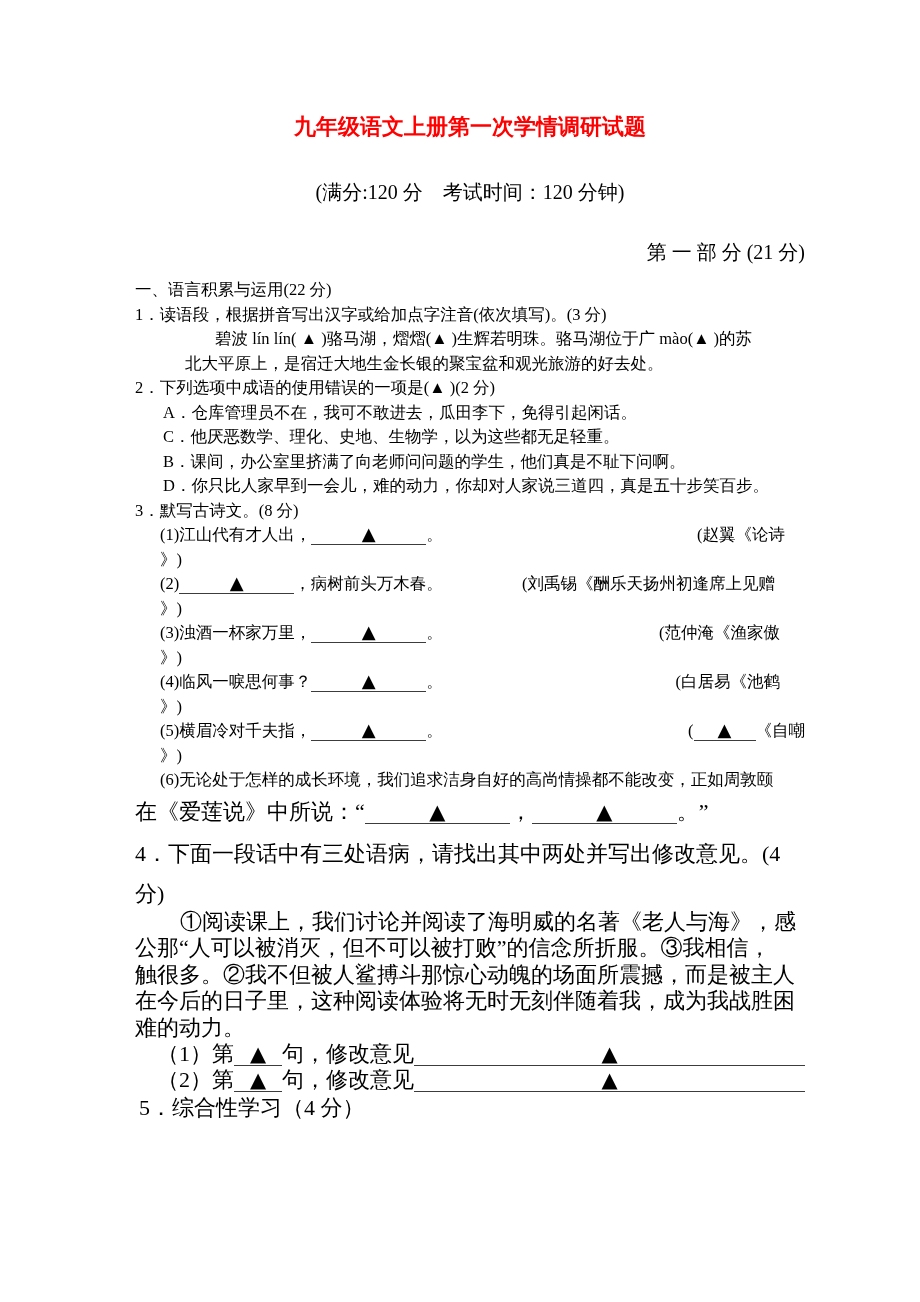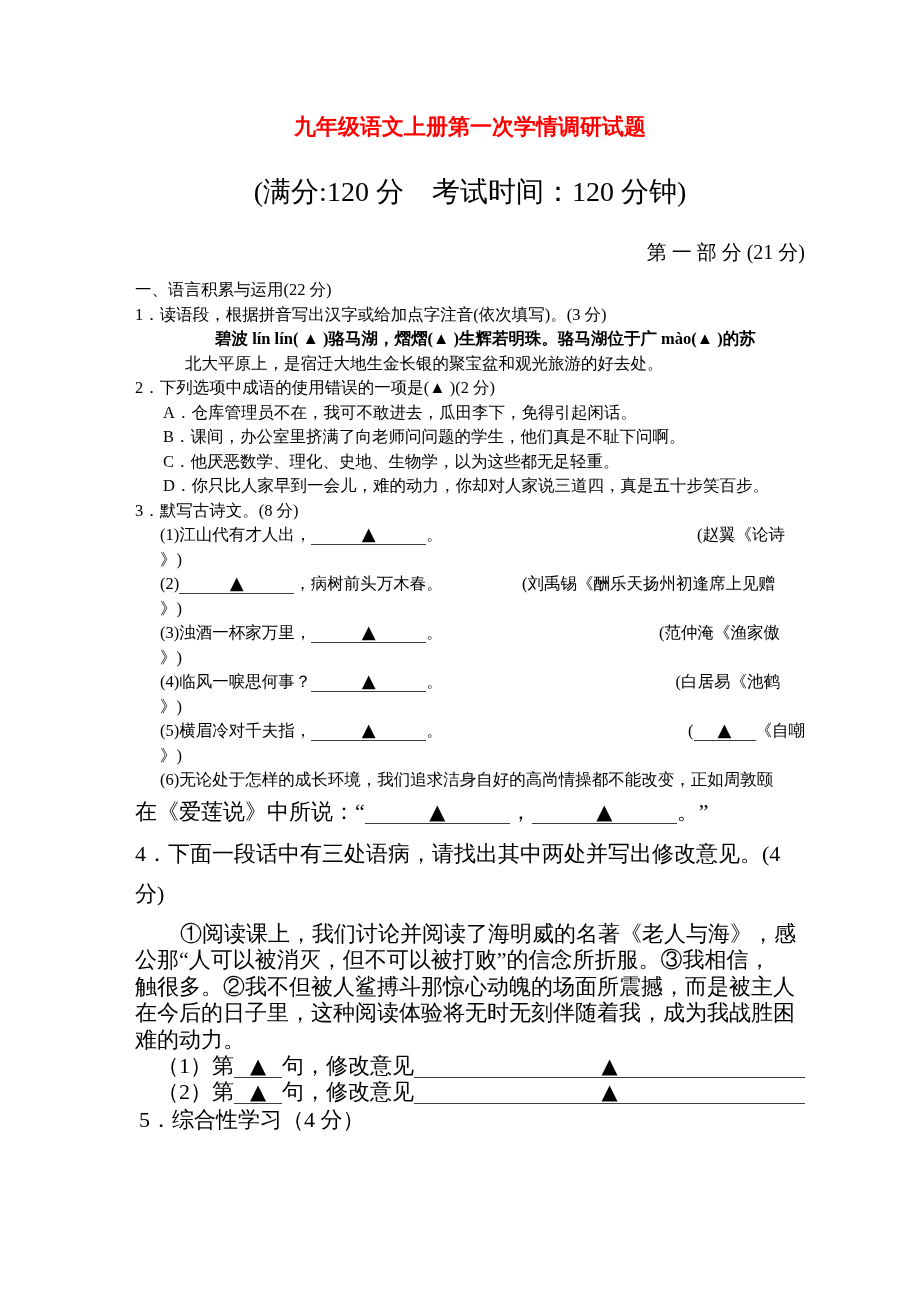--- a/index.html
+++ b/index.html
@@ -20,7 +20,7 @@
     text-align:center; white-space:nowrap;
   }
   .subtitle {
-    font-size:28px; line-height:28px;
+    font-size:20px; line-height:28px;
     margin-top:36px; text-align:center; white-space:nowrap;
   }
   .part-heading {

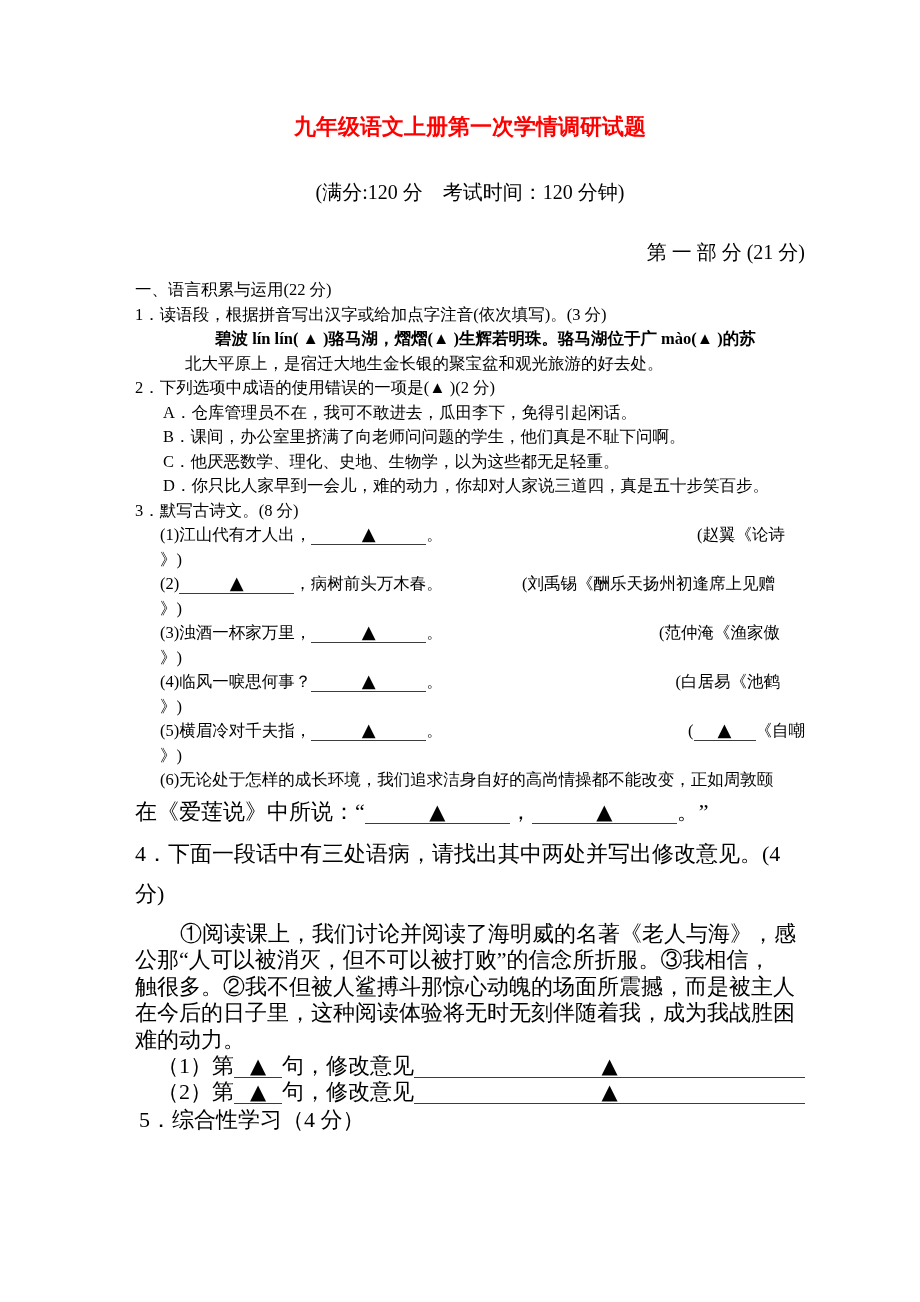--- a/index.html
+++ b/index.html
@@ -30,7 +30,7 @@
   }
   .small-block { margin-top:12px; }
   .small { font-size:16.5px; line-height:24.5px; white-space:nowrap; }
-  .ind-passage1 { padding-left:80px;font-weight:bold; }
+  .ind-passage1 { padding-left:80px; }
   .ind-passage2 { padding-left:50px; }
   .opt  { padding-left:28px; }
   .poem { padding-left:25px; display:flex; align-items:baseline; }

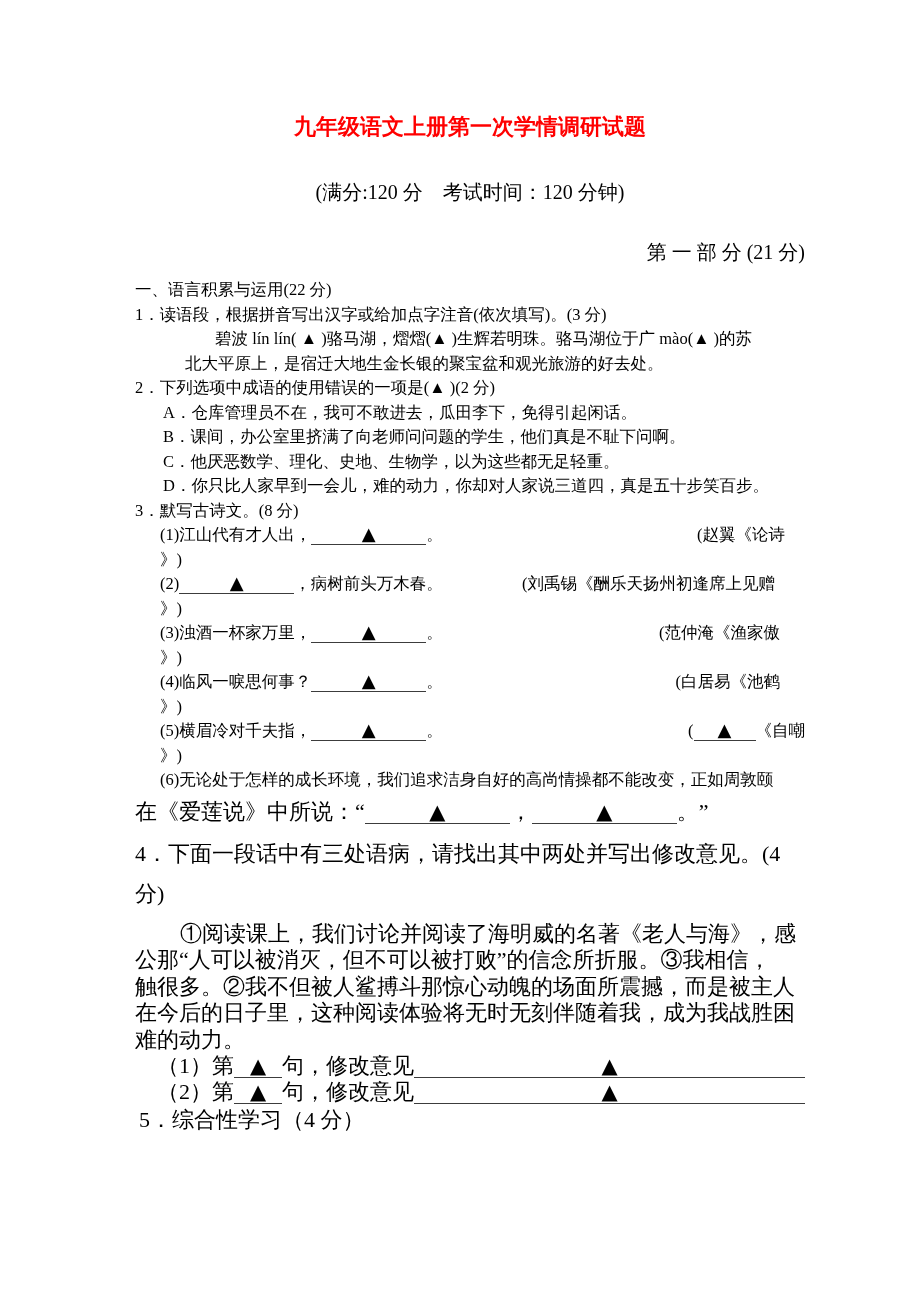--- a/index.html
+++ b/index.html
@@ -85,8 +85,8 @@
 
     <div class="small">2．下列选项中成语的使用错误的一项是(▲ )(2 分)</div>
     <div class="small opt">A．仓库管理员不在，我可不敢进去，瓜田李下，免得引起闲话。</div>
+    <div class="small opt">C．他厌恶数学、理化、史地、生物学，以为这些都无足轻重。</div>
     <div class="small opt">B．课间，办公室里挤满了向老师问问题的学生，他们真是不耻下问啊。</div>
-    <div class="small opt">C．他厌恶数学、理化、史地、生物学，以为这些都无足轻重。</div>
     <div class="small opt">D．你只比人家早到一会儿，难的动力，你却对人家说三道四，真是五十步笑百步。</div>
 
     <div class="small">3．默写古诗文。(8 分)</div>

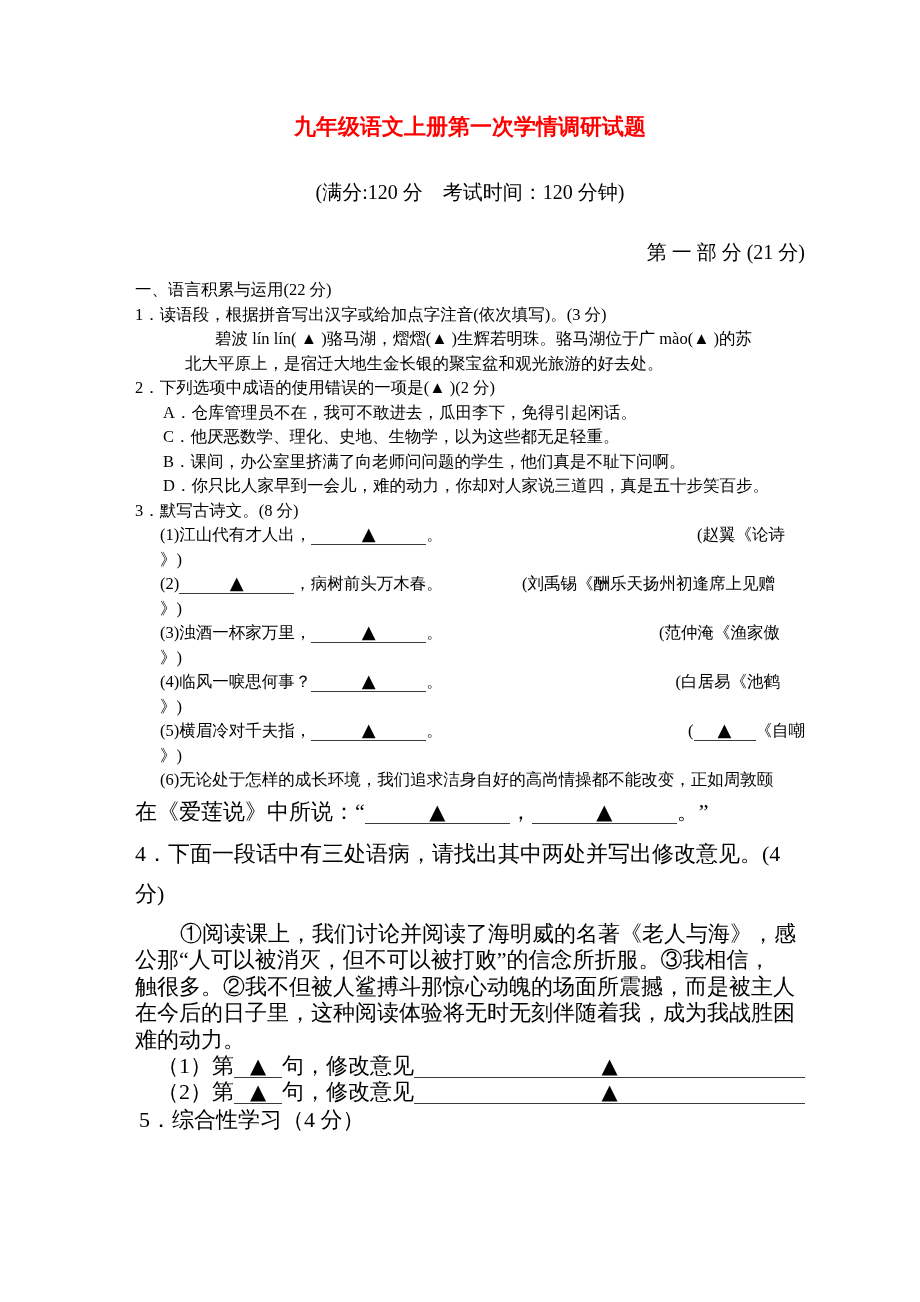--- a/index.html
+++ b/index.html
@@ -57,7 +57,7 @@
   .quote-line { margin-top:4px; }
   .q4-line1 { margin-top:12px; }
   .q4-line2 { margin-top:10px; }
-  .q4-para { margin-top:12px; }
+  .q4-para { }
   .q4-para .pline { font-size:22px; line-height:26.5px; white-space:nowrap; }
   .pfirst { padding-left:45px; }
   .corr {

